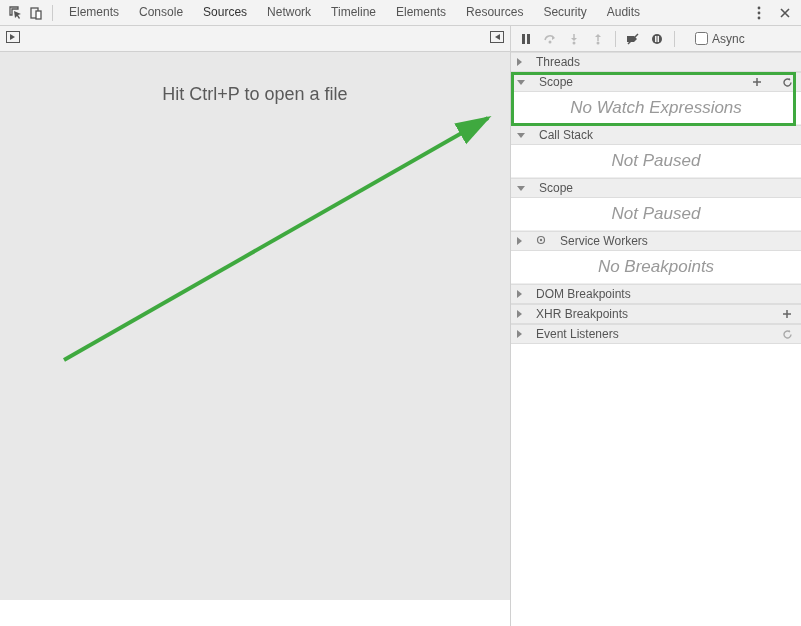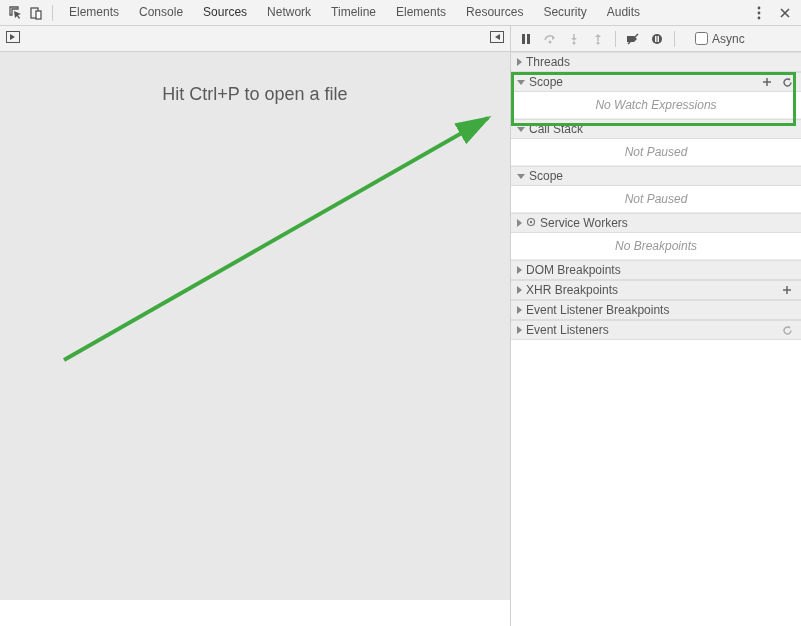--- a/index.html
+++ b/index.html
@@ -130,7 +130,7 @@
     padding: 0 6px;
     color: #555;
     cursor: pointer;
-    gap: 4px;
+    gap: 14px;
   }
   .section-header:first-of-type { border-top: none; }
   .section-header .tri {

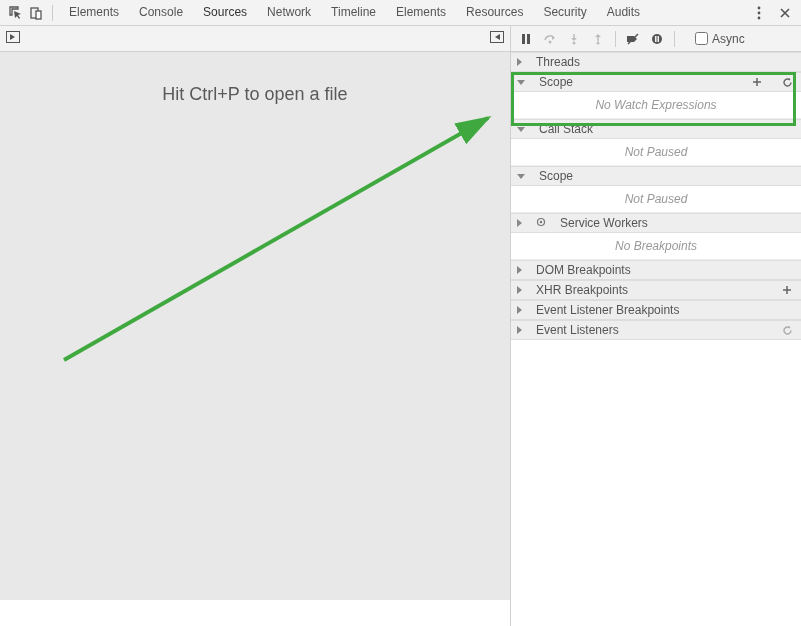--- a/index.html
+++ b/index.html
@@ -159,7 +159,7 @@
     text-align: center;
     color: #999;
     font-style: italic;
-    font-size: 12px;
+    font-size: 17px;
     border-bottom: 1px solid #eee;
   }
   .gear {

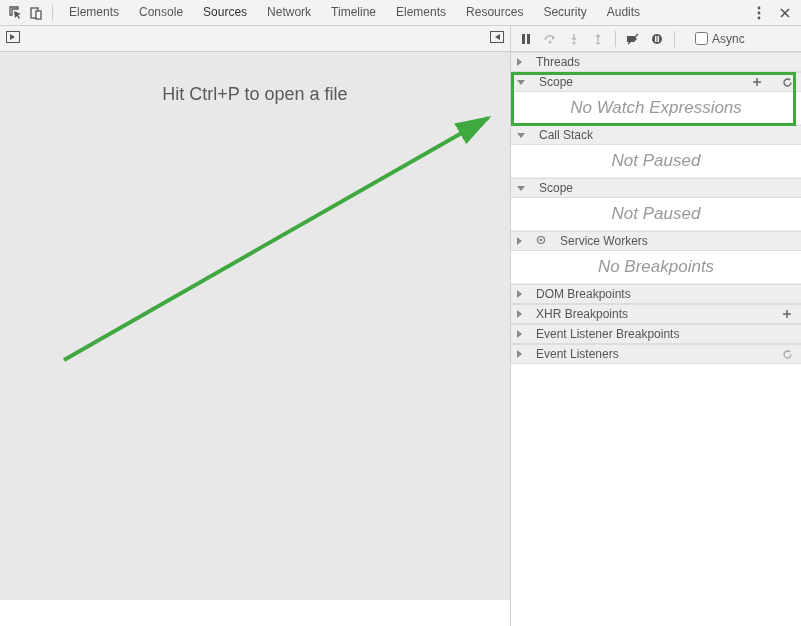--- a/index.html
+++ b/index.html
@@ -359,10 +359,6 @@
       </span>
     </div>
 
-    <div class="section-header">
-      <span class="tri right"></span>
-      <span class="lbl">Event Listener Breakpoints</span>
-    </div>
 
     <div class="section-header">
       <span class="tri right"></span>

